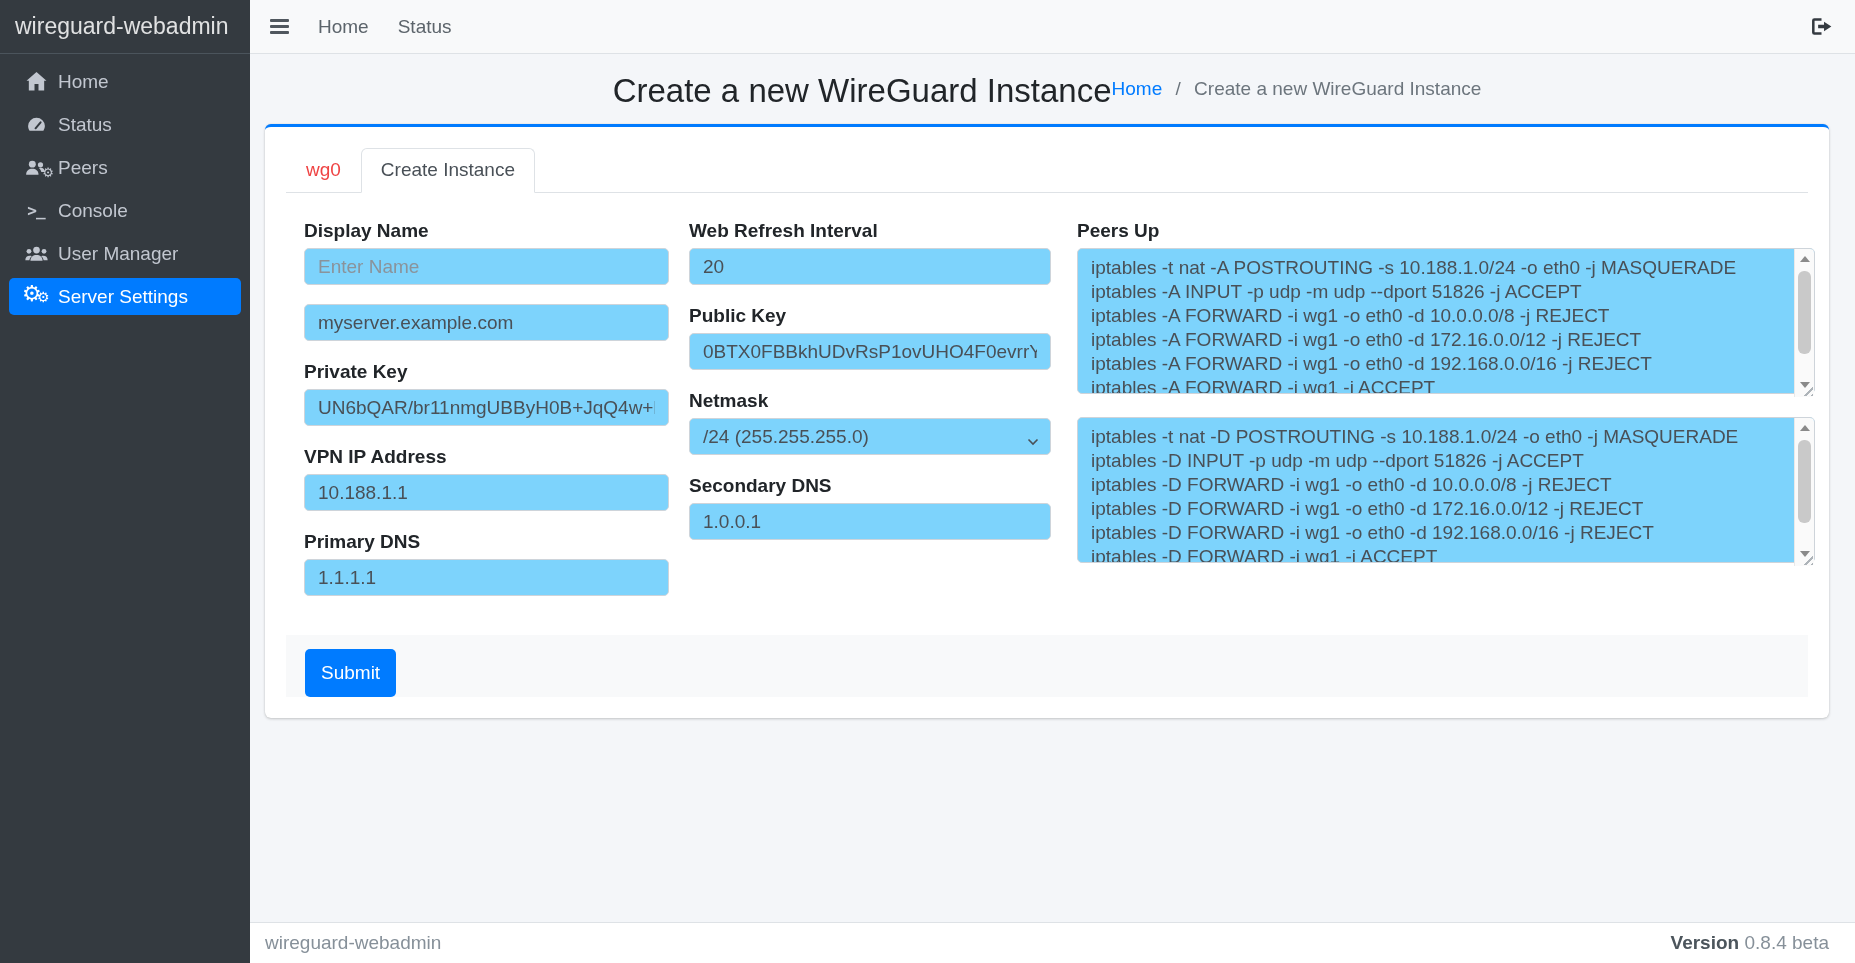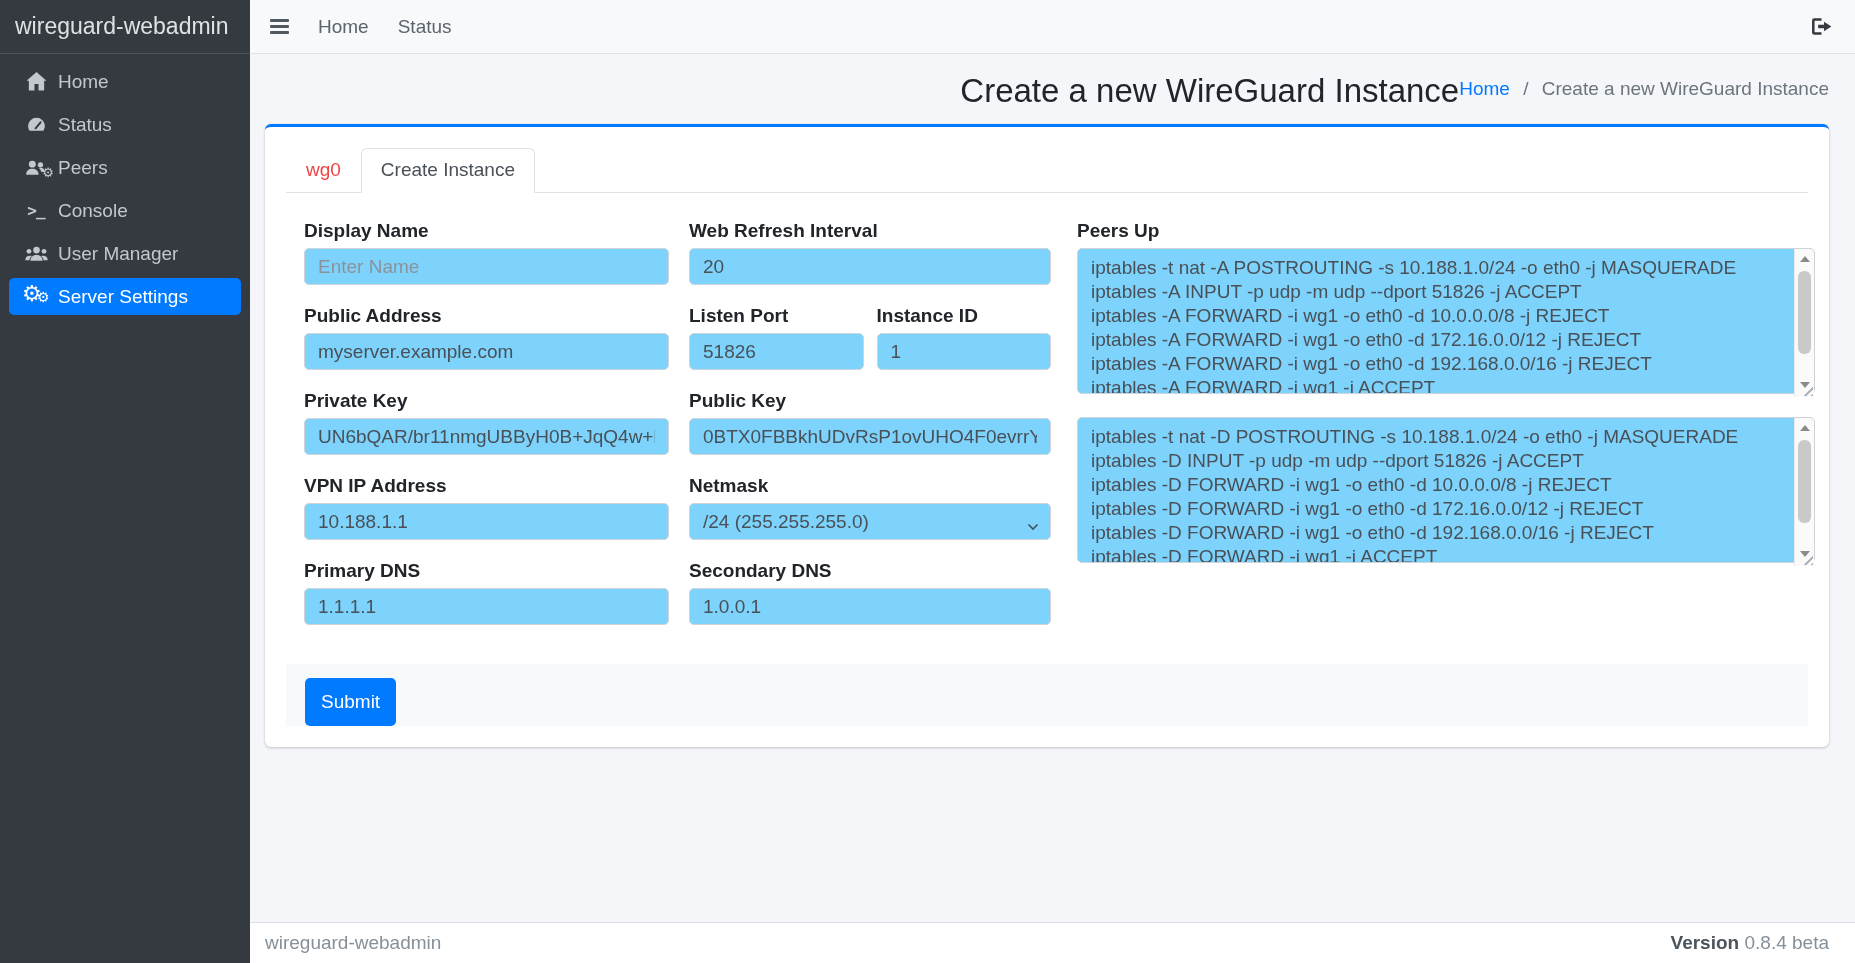--- a/index.html
+++ b/index.html
@@ -42,7 +42,7 @@
   
   .content { margin-left:250px; background:#f4f6f9; height:868px;
     padding:17px 26px 0 15px; overflow:hidden; }
-  .content-header { display:flex; justify-content:flex-end;
+  .content-header { display:flex; justify-content:center;
     align-items:flex-start; margin-bottom:13px; }
   h1.page-title { font-size:33px; font-weight:500; color:#212529; line-height:40px; }
   .breadcrumb { font-size:19px; line-height:27px; margin-top:4px; white-space:nowrap; }

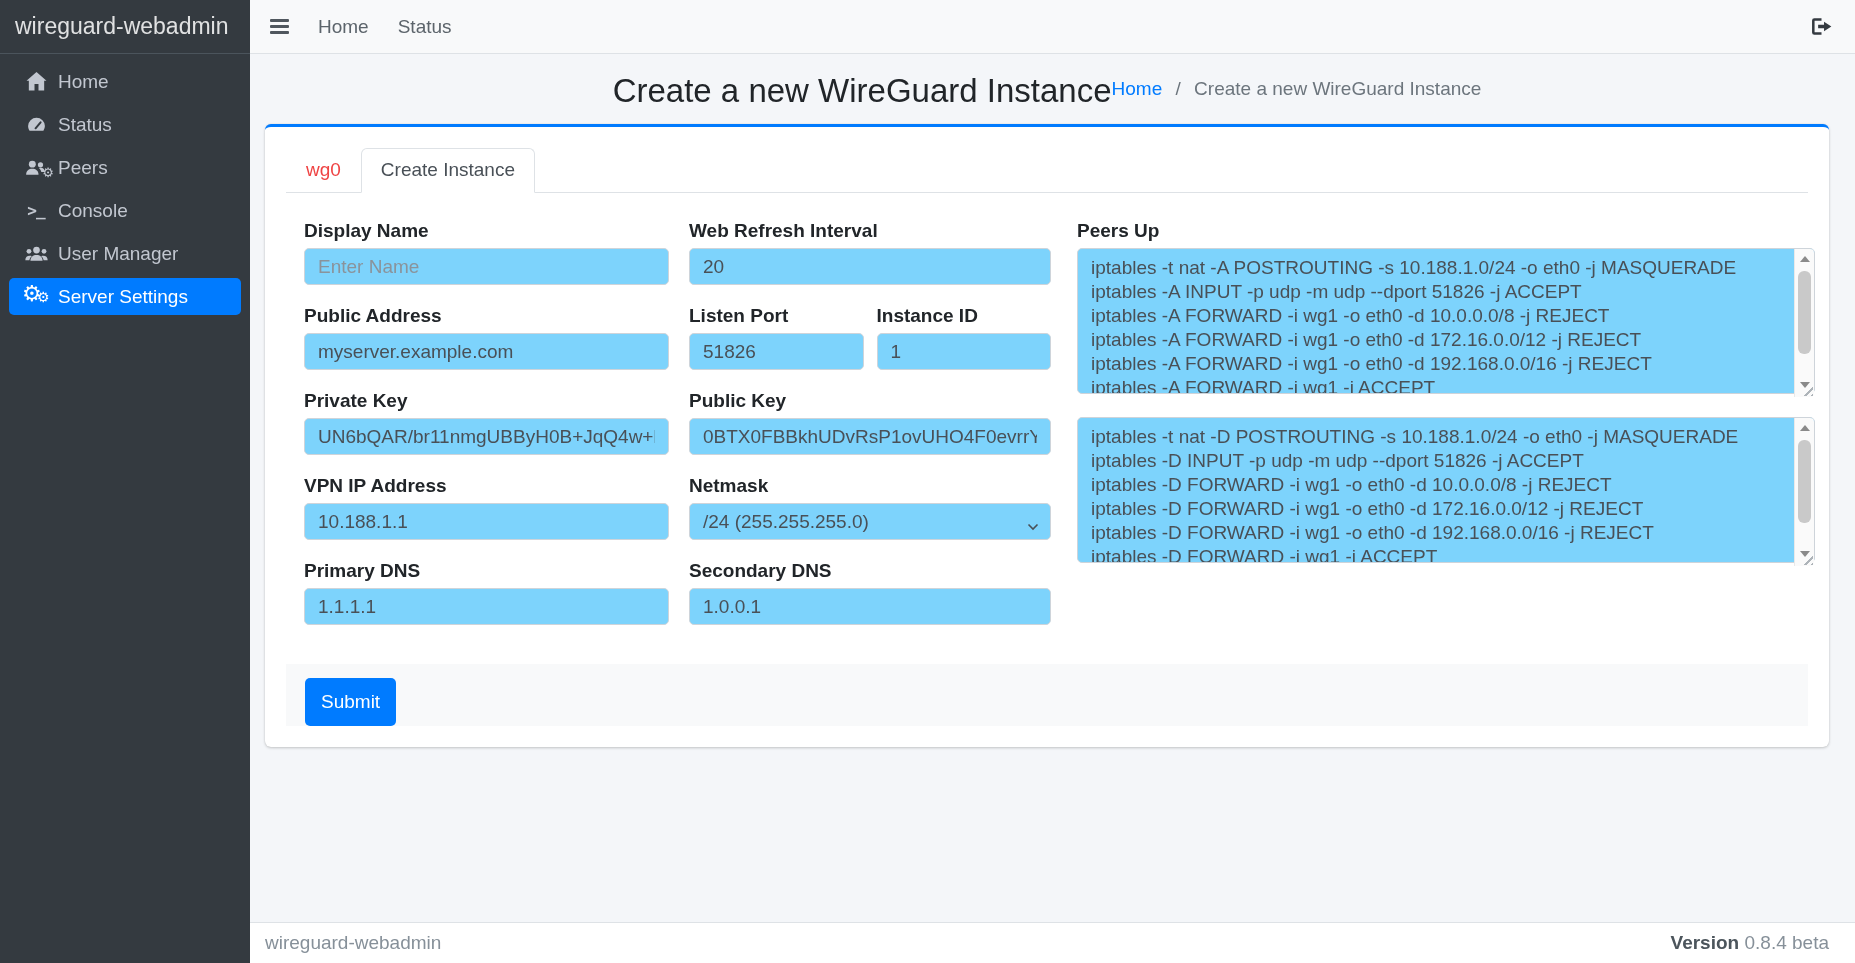--- a/index.html
+++ b/index.html
@@ -229,7 +229,6 @@
             <input class="form-control" type="text" placeholder="Enter Name" style="">
           </div>
           <div class="form-group">
-            <label>Public Address</label>
             <input class="form-control" type="text" value="myserver.example.com" style="">
           </div>
           <div class="form-group">

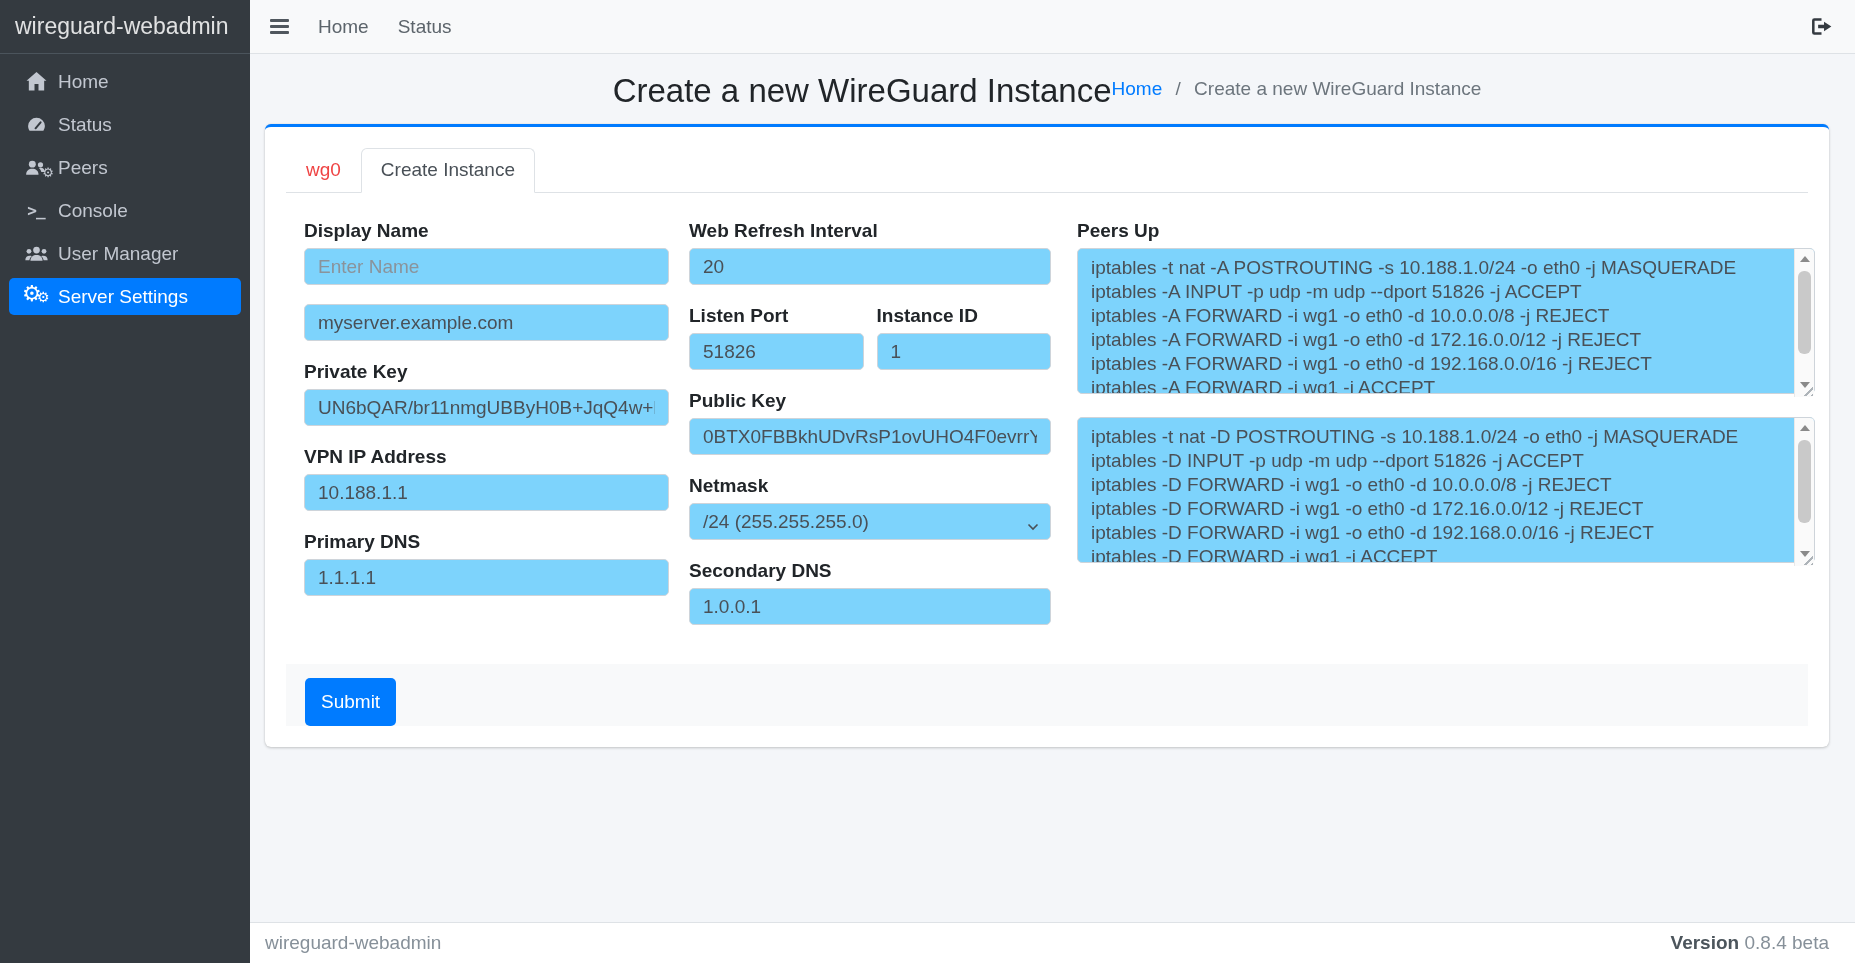--- a/index.html
+++ b/index.html
@@ -250,16 +250,6 @@
             <label>Web Refresh Interval</label>
             <input class="form-control" type="text" value="20" style="">
           </div>
-          <div class="split">
-            <div class="form-group">
-              <label>Listen Port</label>
-              <input class="form-control" type="text" value="51826" style="">
-            </div>
-            <div class="form-group">
-              <label>Instance ID</label>
-              <input class="form-control" type="text" value="1" style="">
-            </div>
-          </div>
           <div class="form-group">
             <label>Public Key</label>
             <input class="form-control" type="text" value="0BTX0FBBkhUDvRsP1ovUHO4F0evrrYug7IEJRyA3sr" style="">

